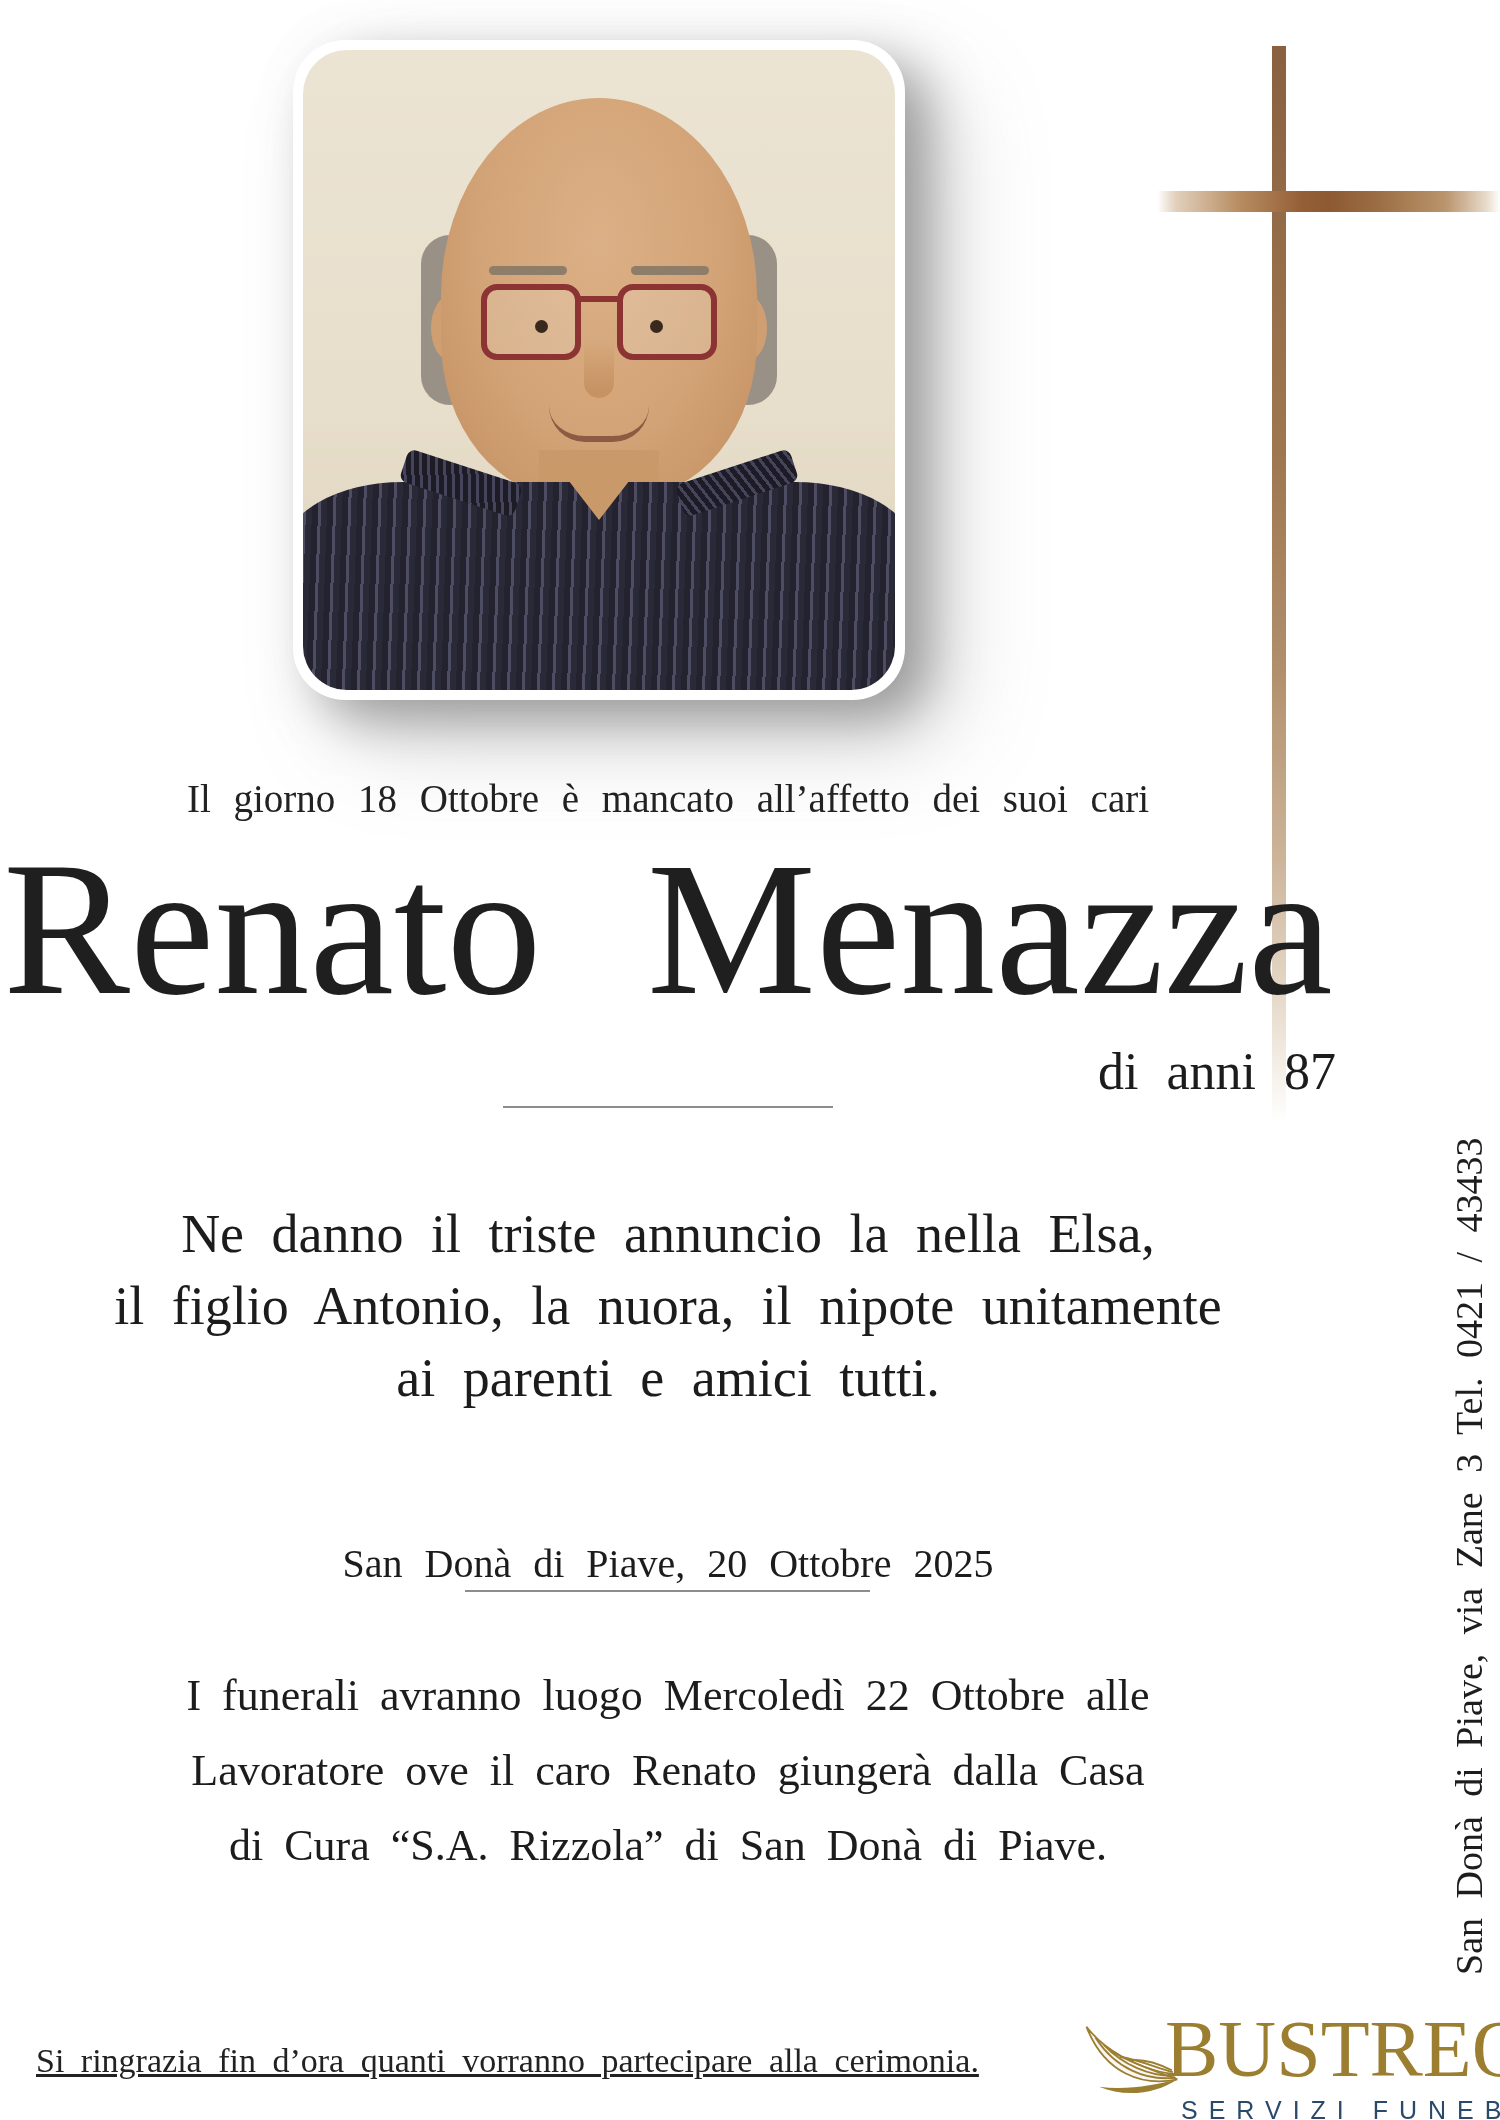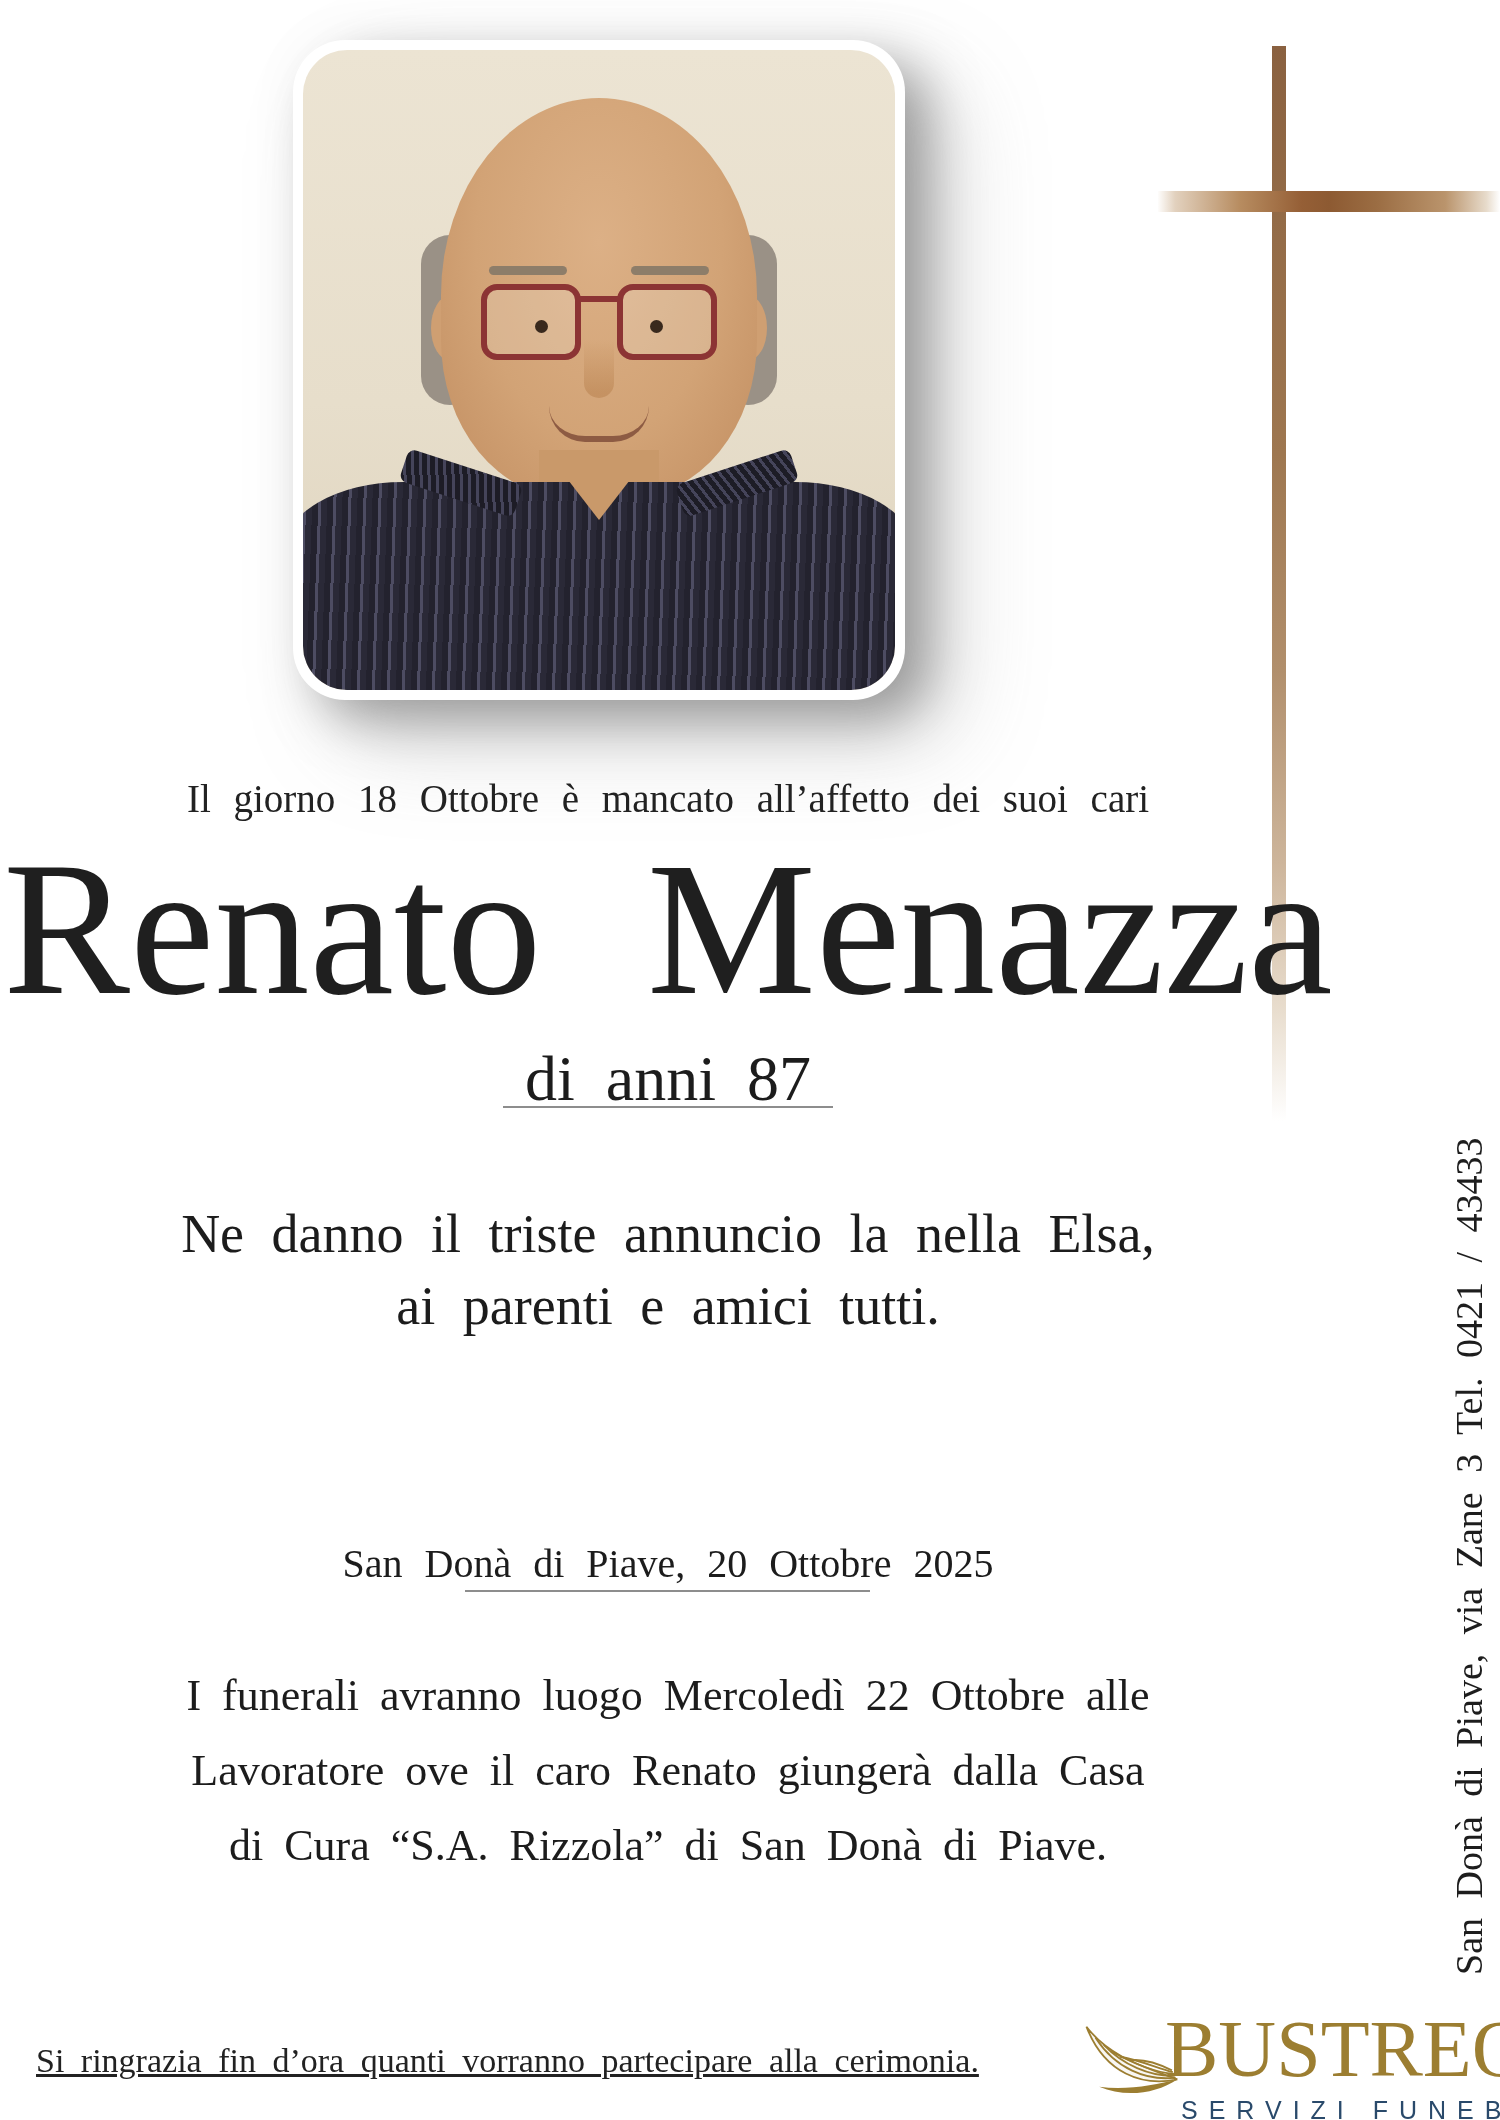--- a/index.html
+++ b/index.html
@@ -67,7 +67,7 @@
   .tline{position:absolute;left:0;width:1336px;text-align:center;white-space:nowrap;}
   .intro{top:776px;font-size:39px;word-spacing:13px;color:#222;}
   .deceased-name{top:834px;font-size:190px;line-height:190px;word-spacing:58px;color:#1f1f1f;}
-  .age{top:1042px;font-size:64px;word-spacing:15px;}
+  .age{top:1042px;font-size:52px;word-spacing:15px;text-align:right;}
   .rule{position:absolute;height:2px;background:#8d8d8d;}
   .rule-age{top:1106px;left:503px;width:330px;}
   .family{position:absolute;left:0;top:1198px;width:1336px;}

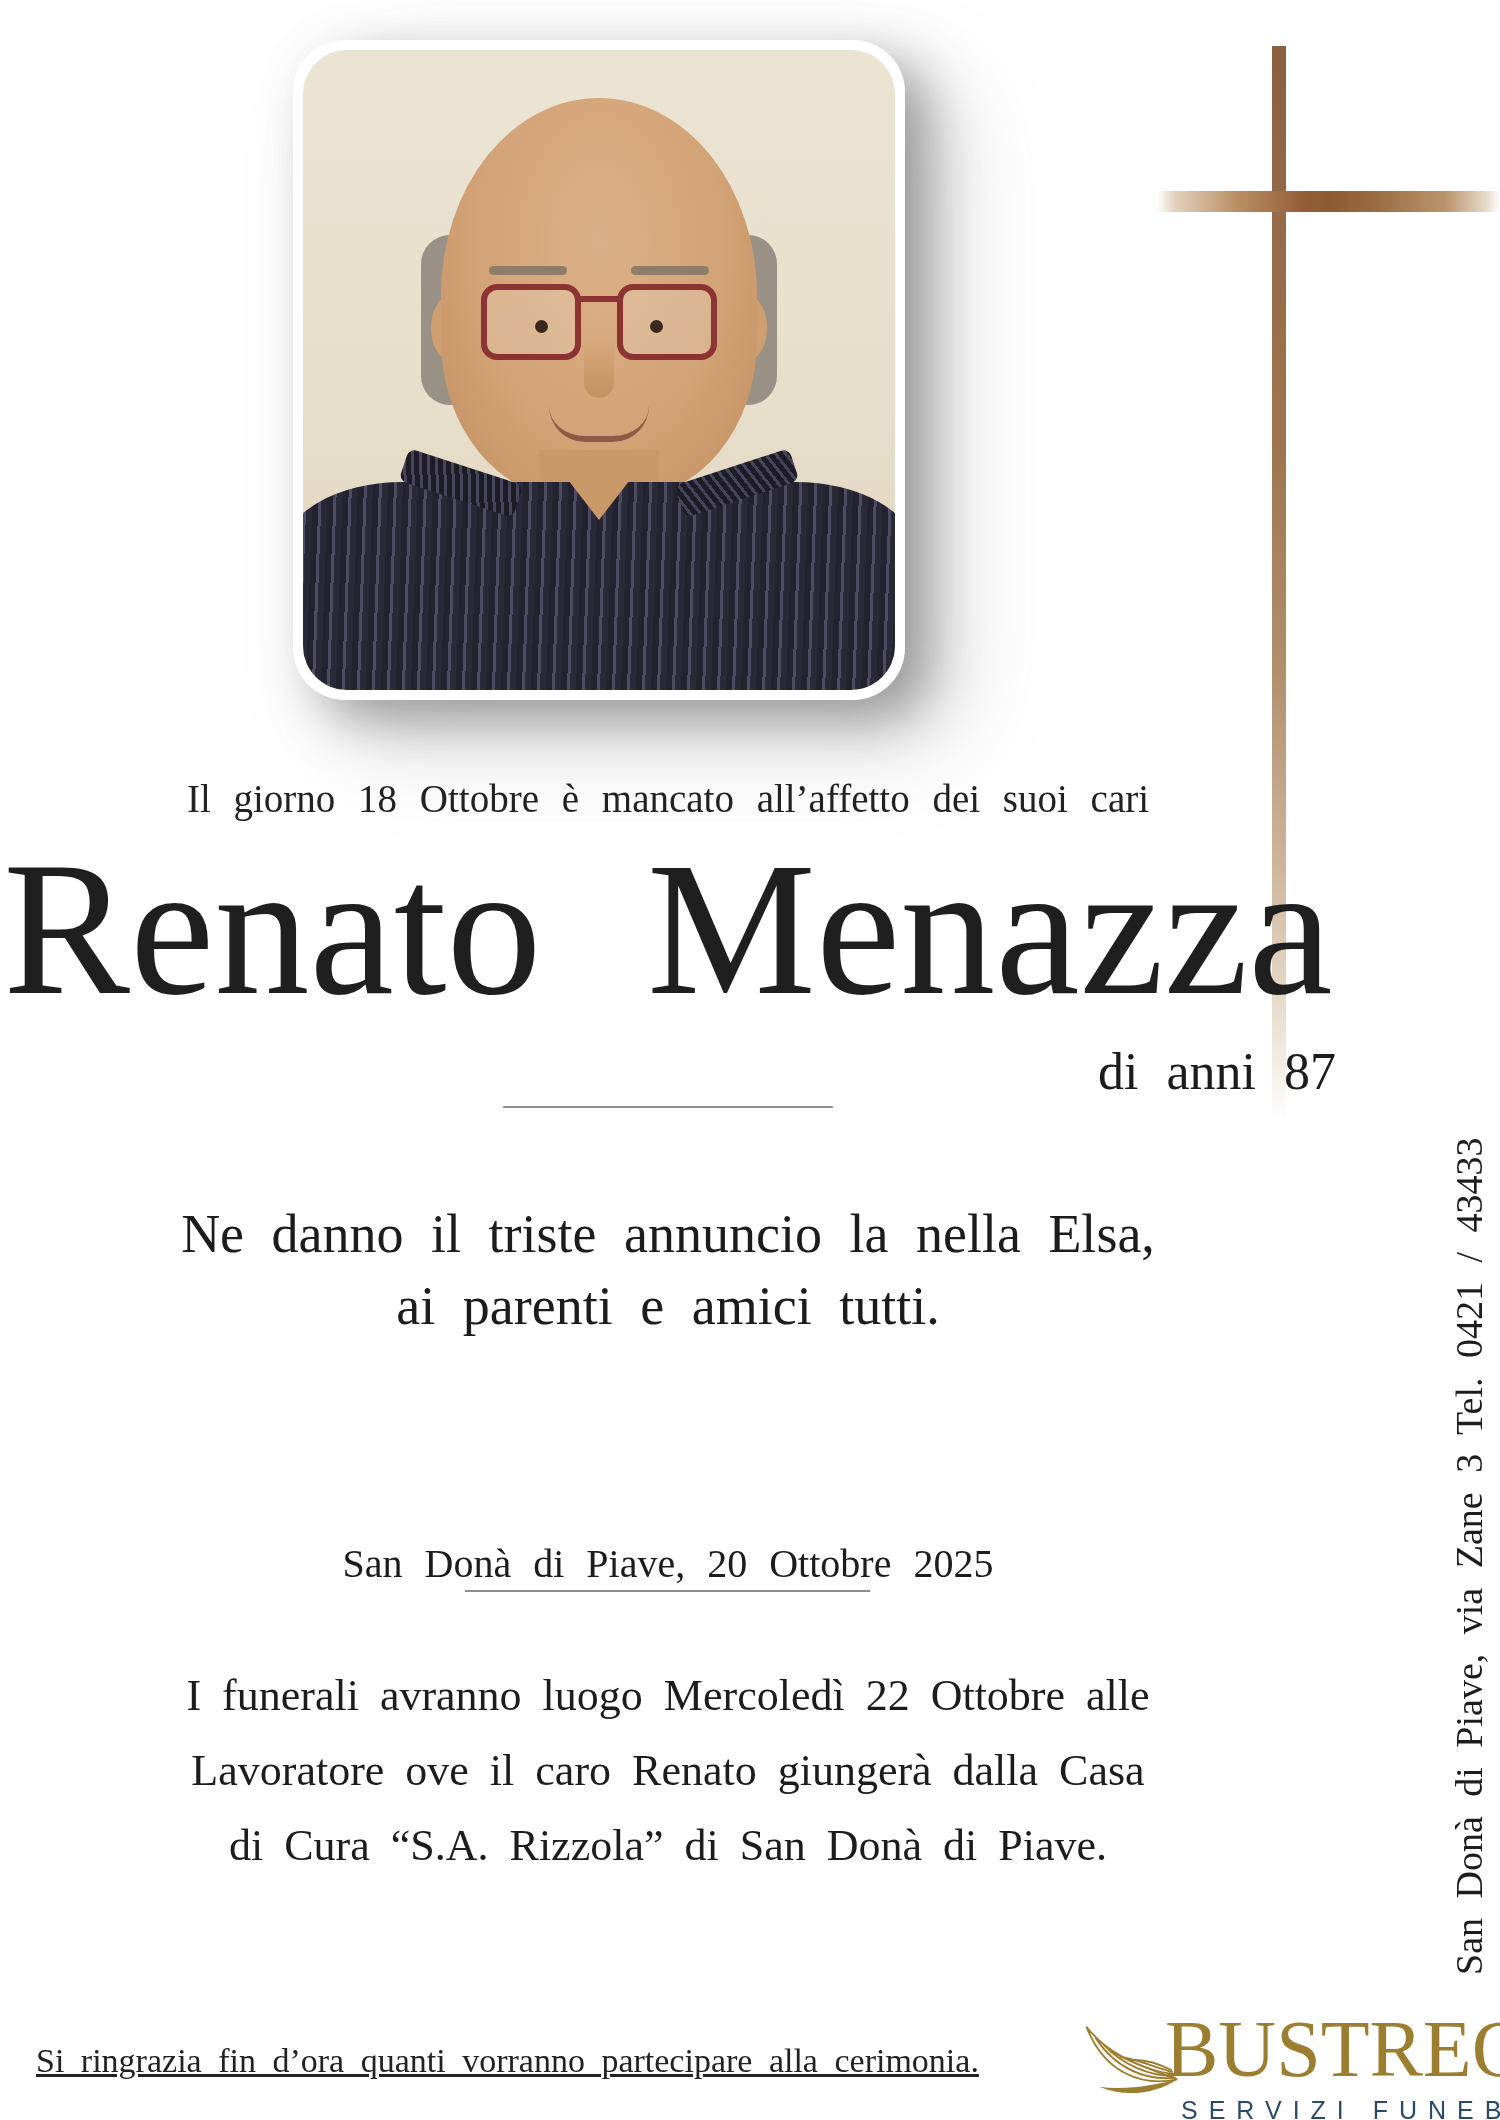--- a/index.html
+++ b/index.html
@@ -134,6 +134,7 @@
 
 <div class="family">
   <div>Ne danno il triste annuncio la nella Elsa,</div>
+  <div>il figlio Antonio, la nuora, il nipote unitamente</div>
   <div>ai parenti e amici tutti.</div>
 </div>
 

